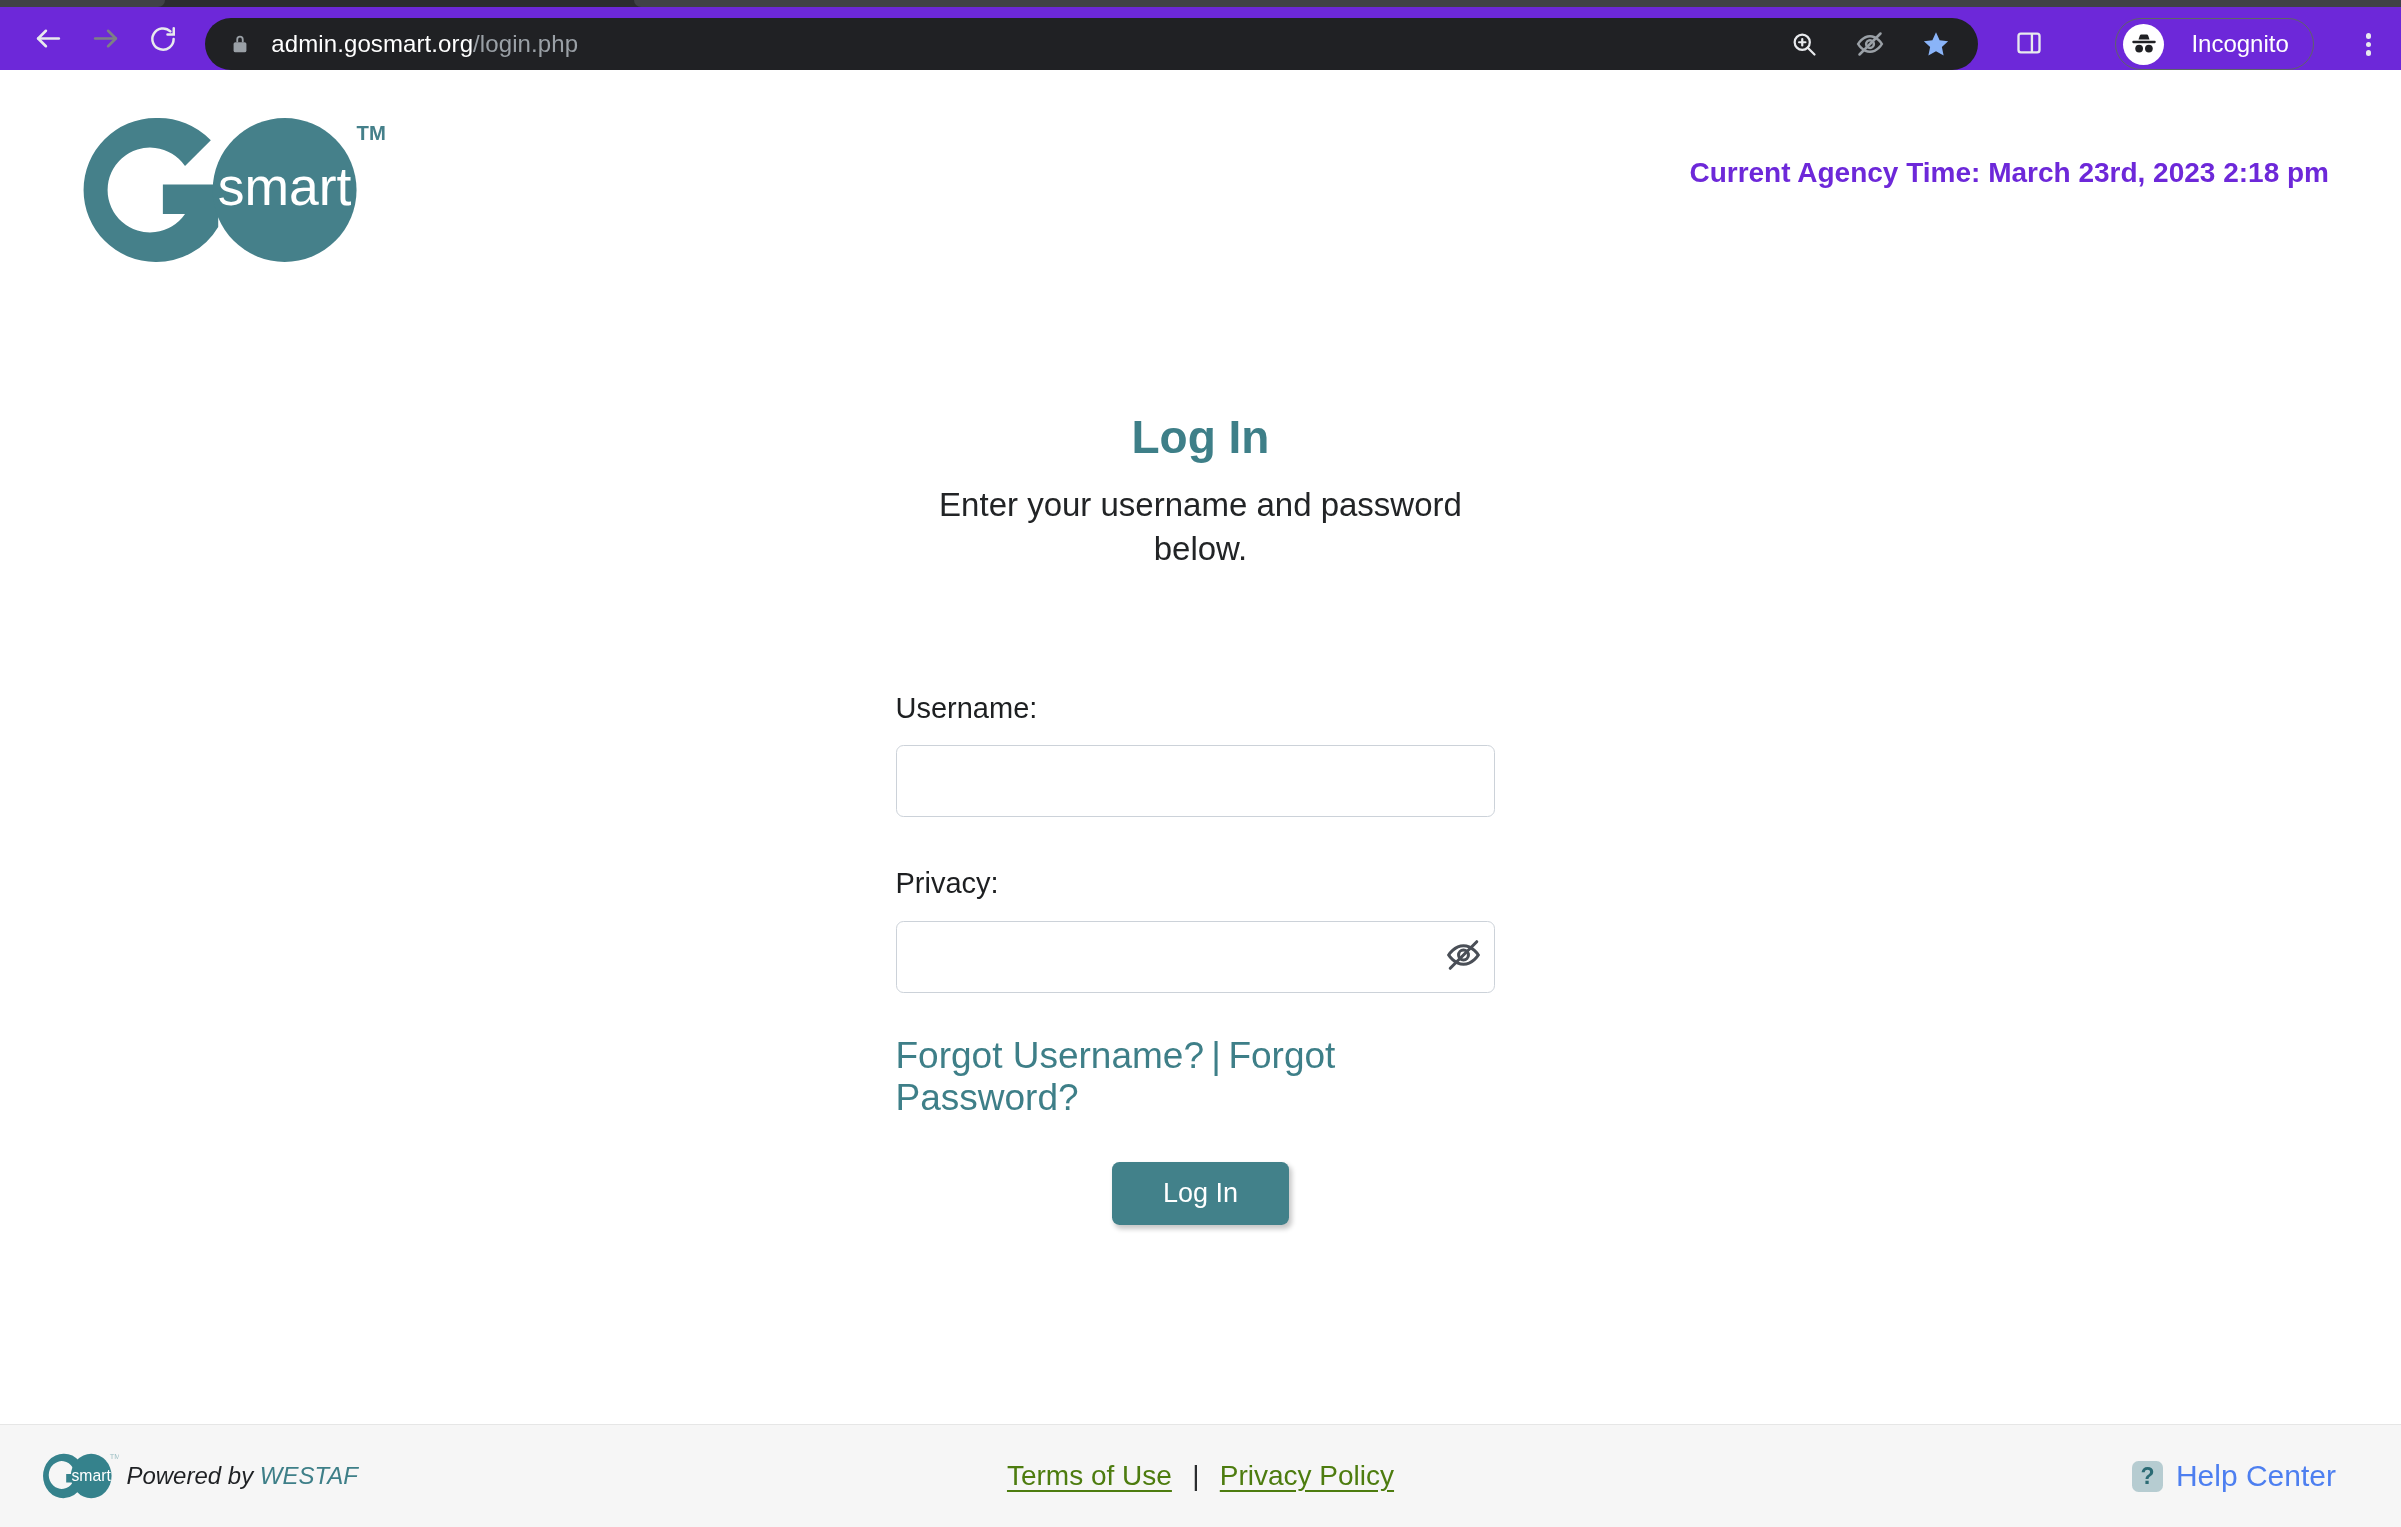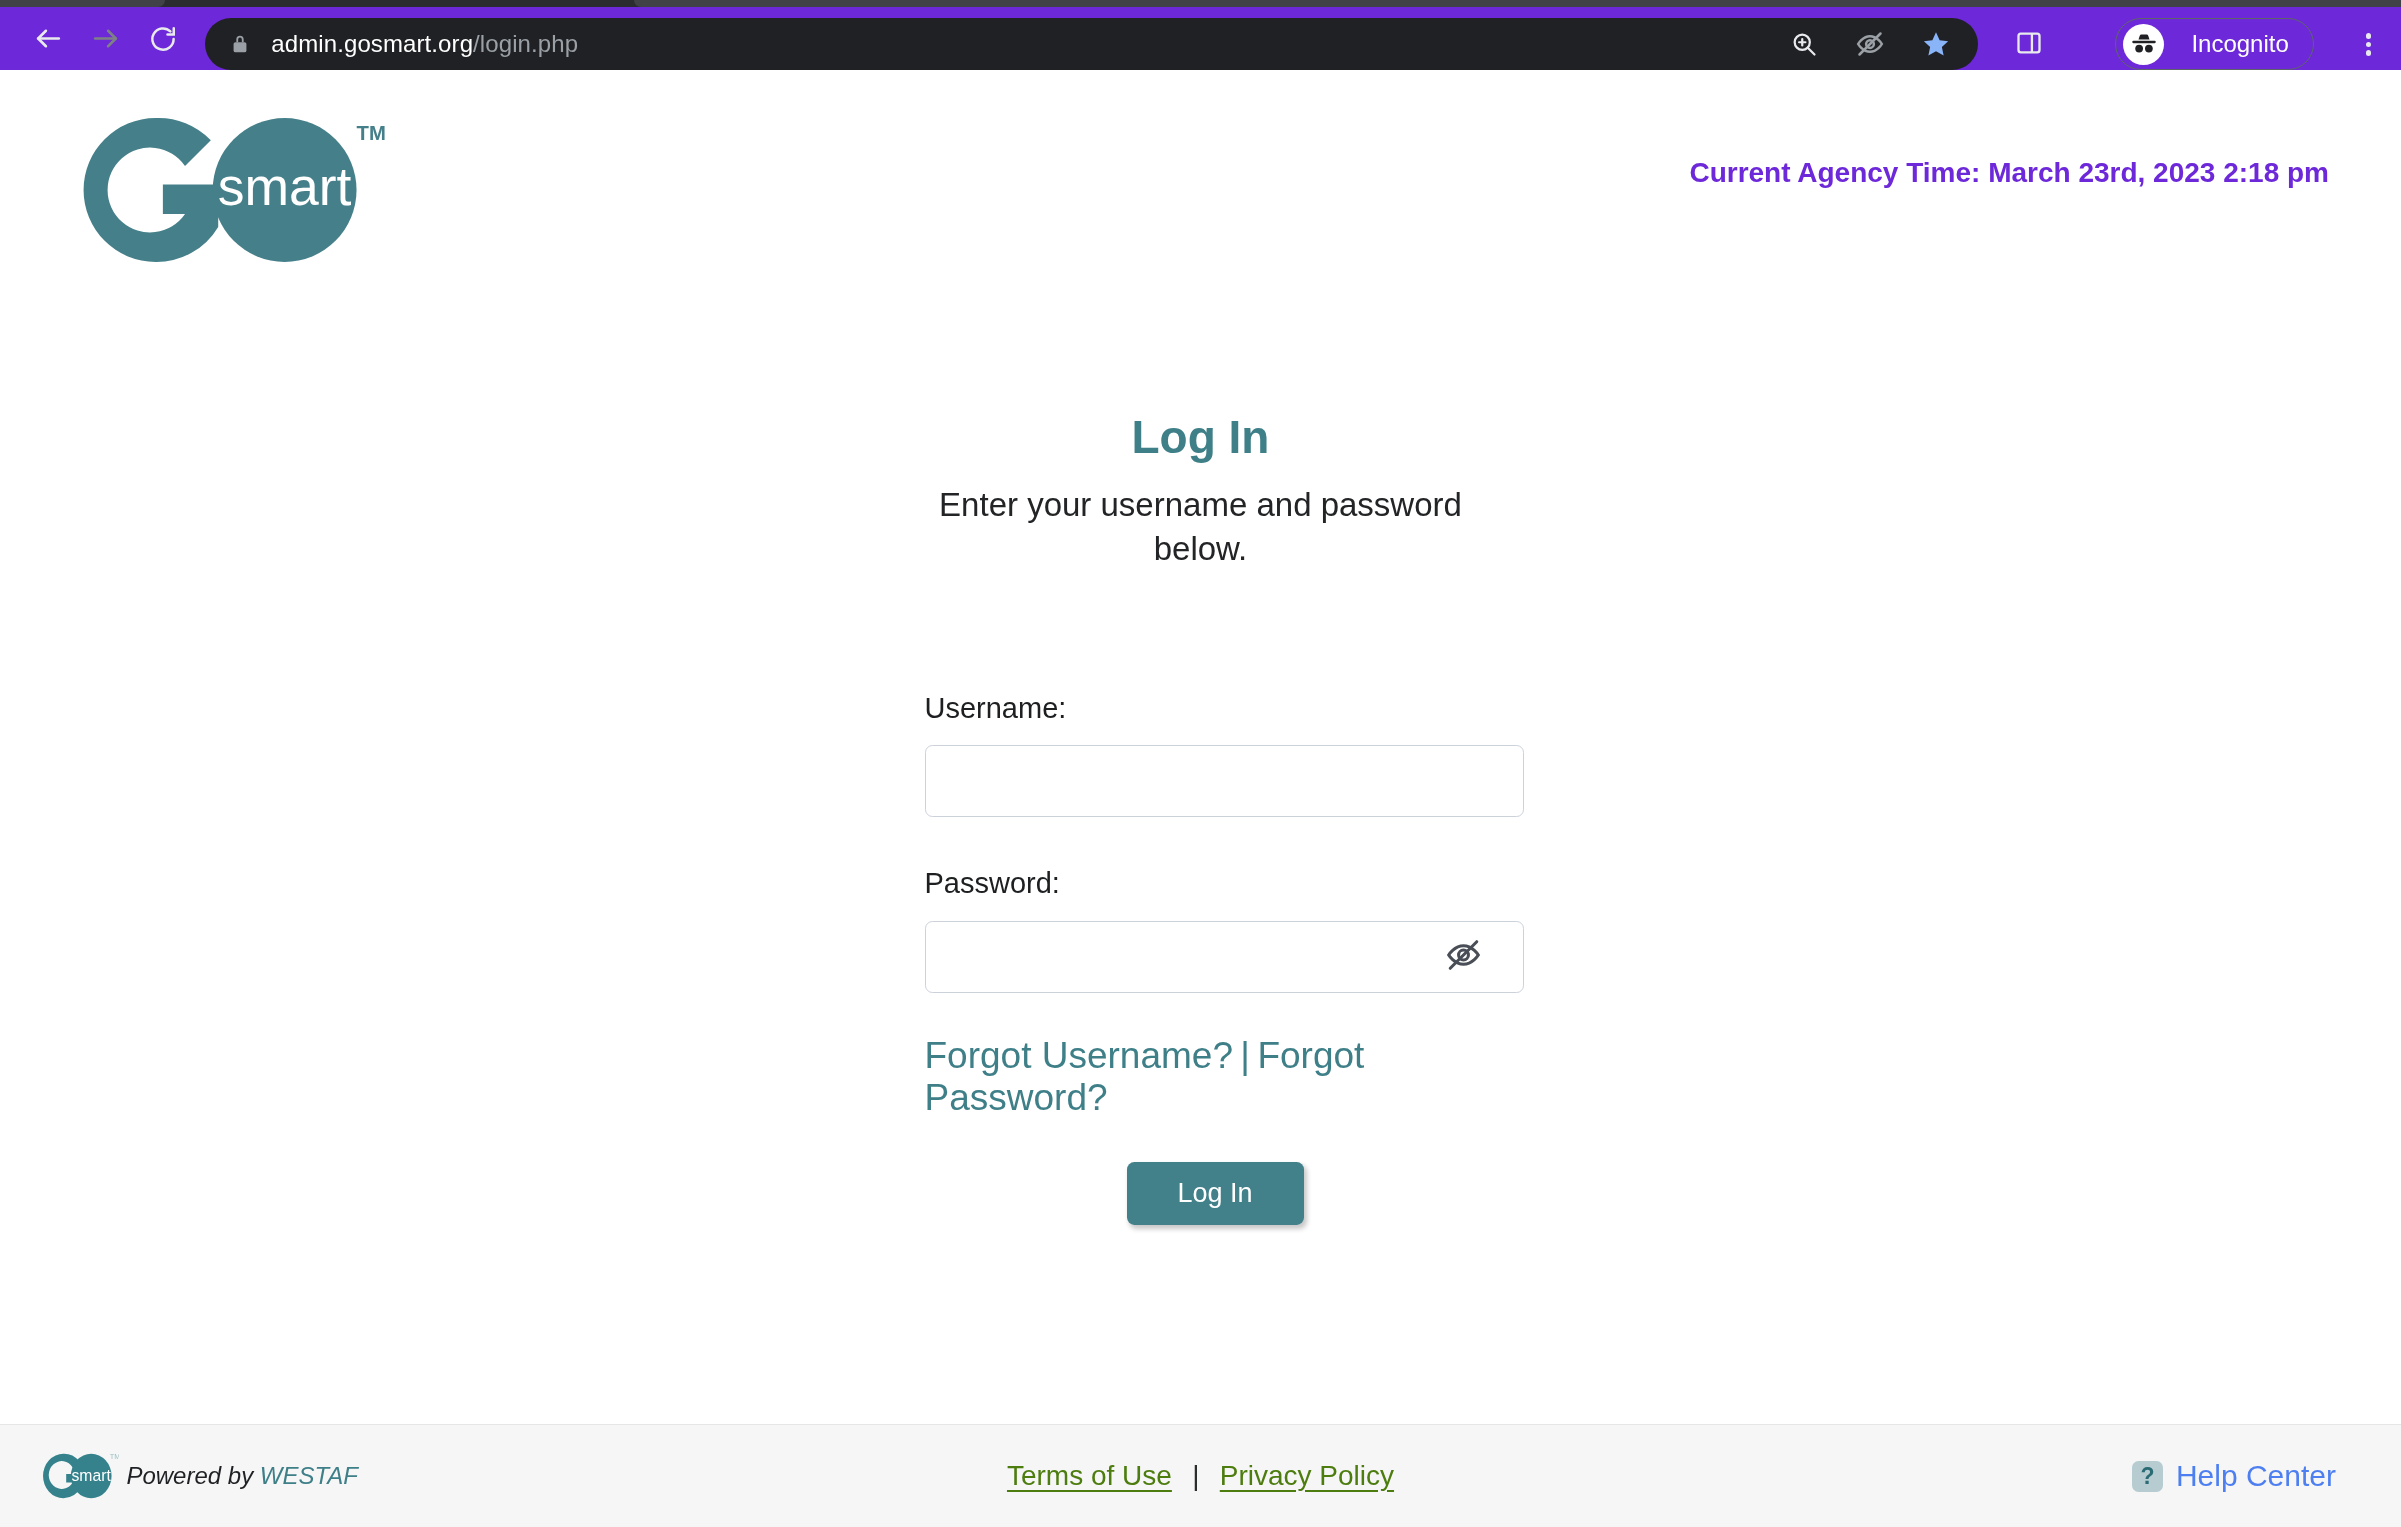--- a/index.html
+++ b/index.html
@@ -109,7 +109,7 @@
     padding: 0 18.5px;
   }
 
-  #login-form { margin-top: 120px; margin-left: 29px; }
+  #login-form { margin-top: 120px; }
   .field-label {
     font-size: 29px; color: #1d1f21; margin-bottom: 20.3px; display: block;
   }

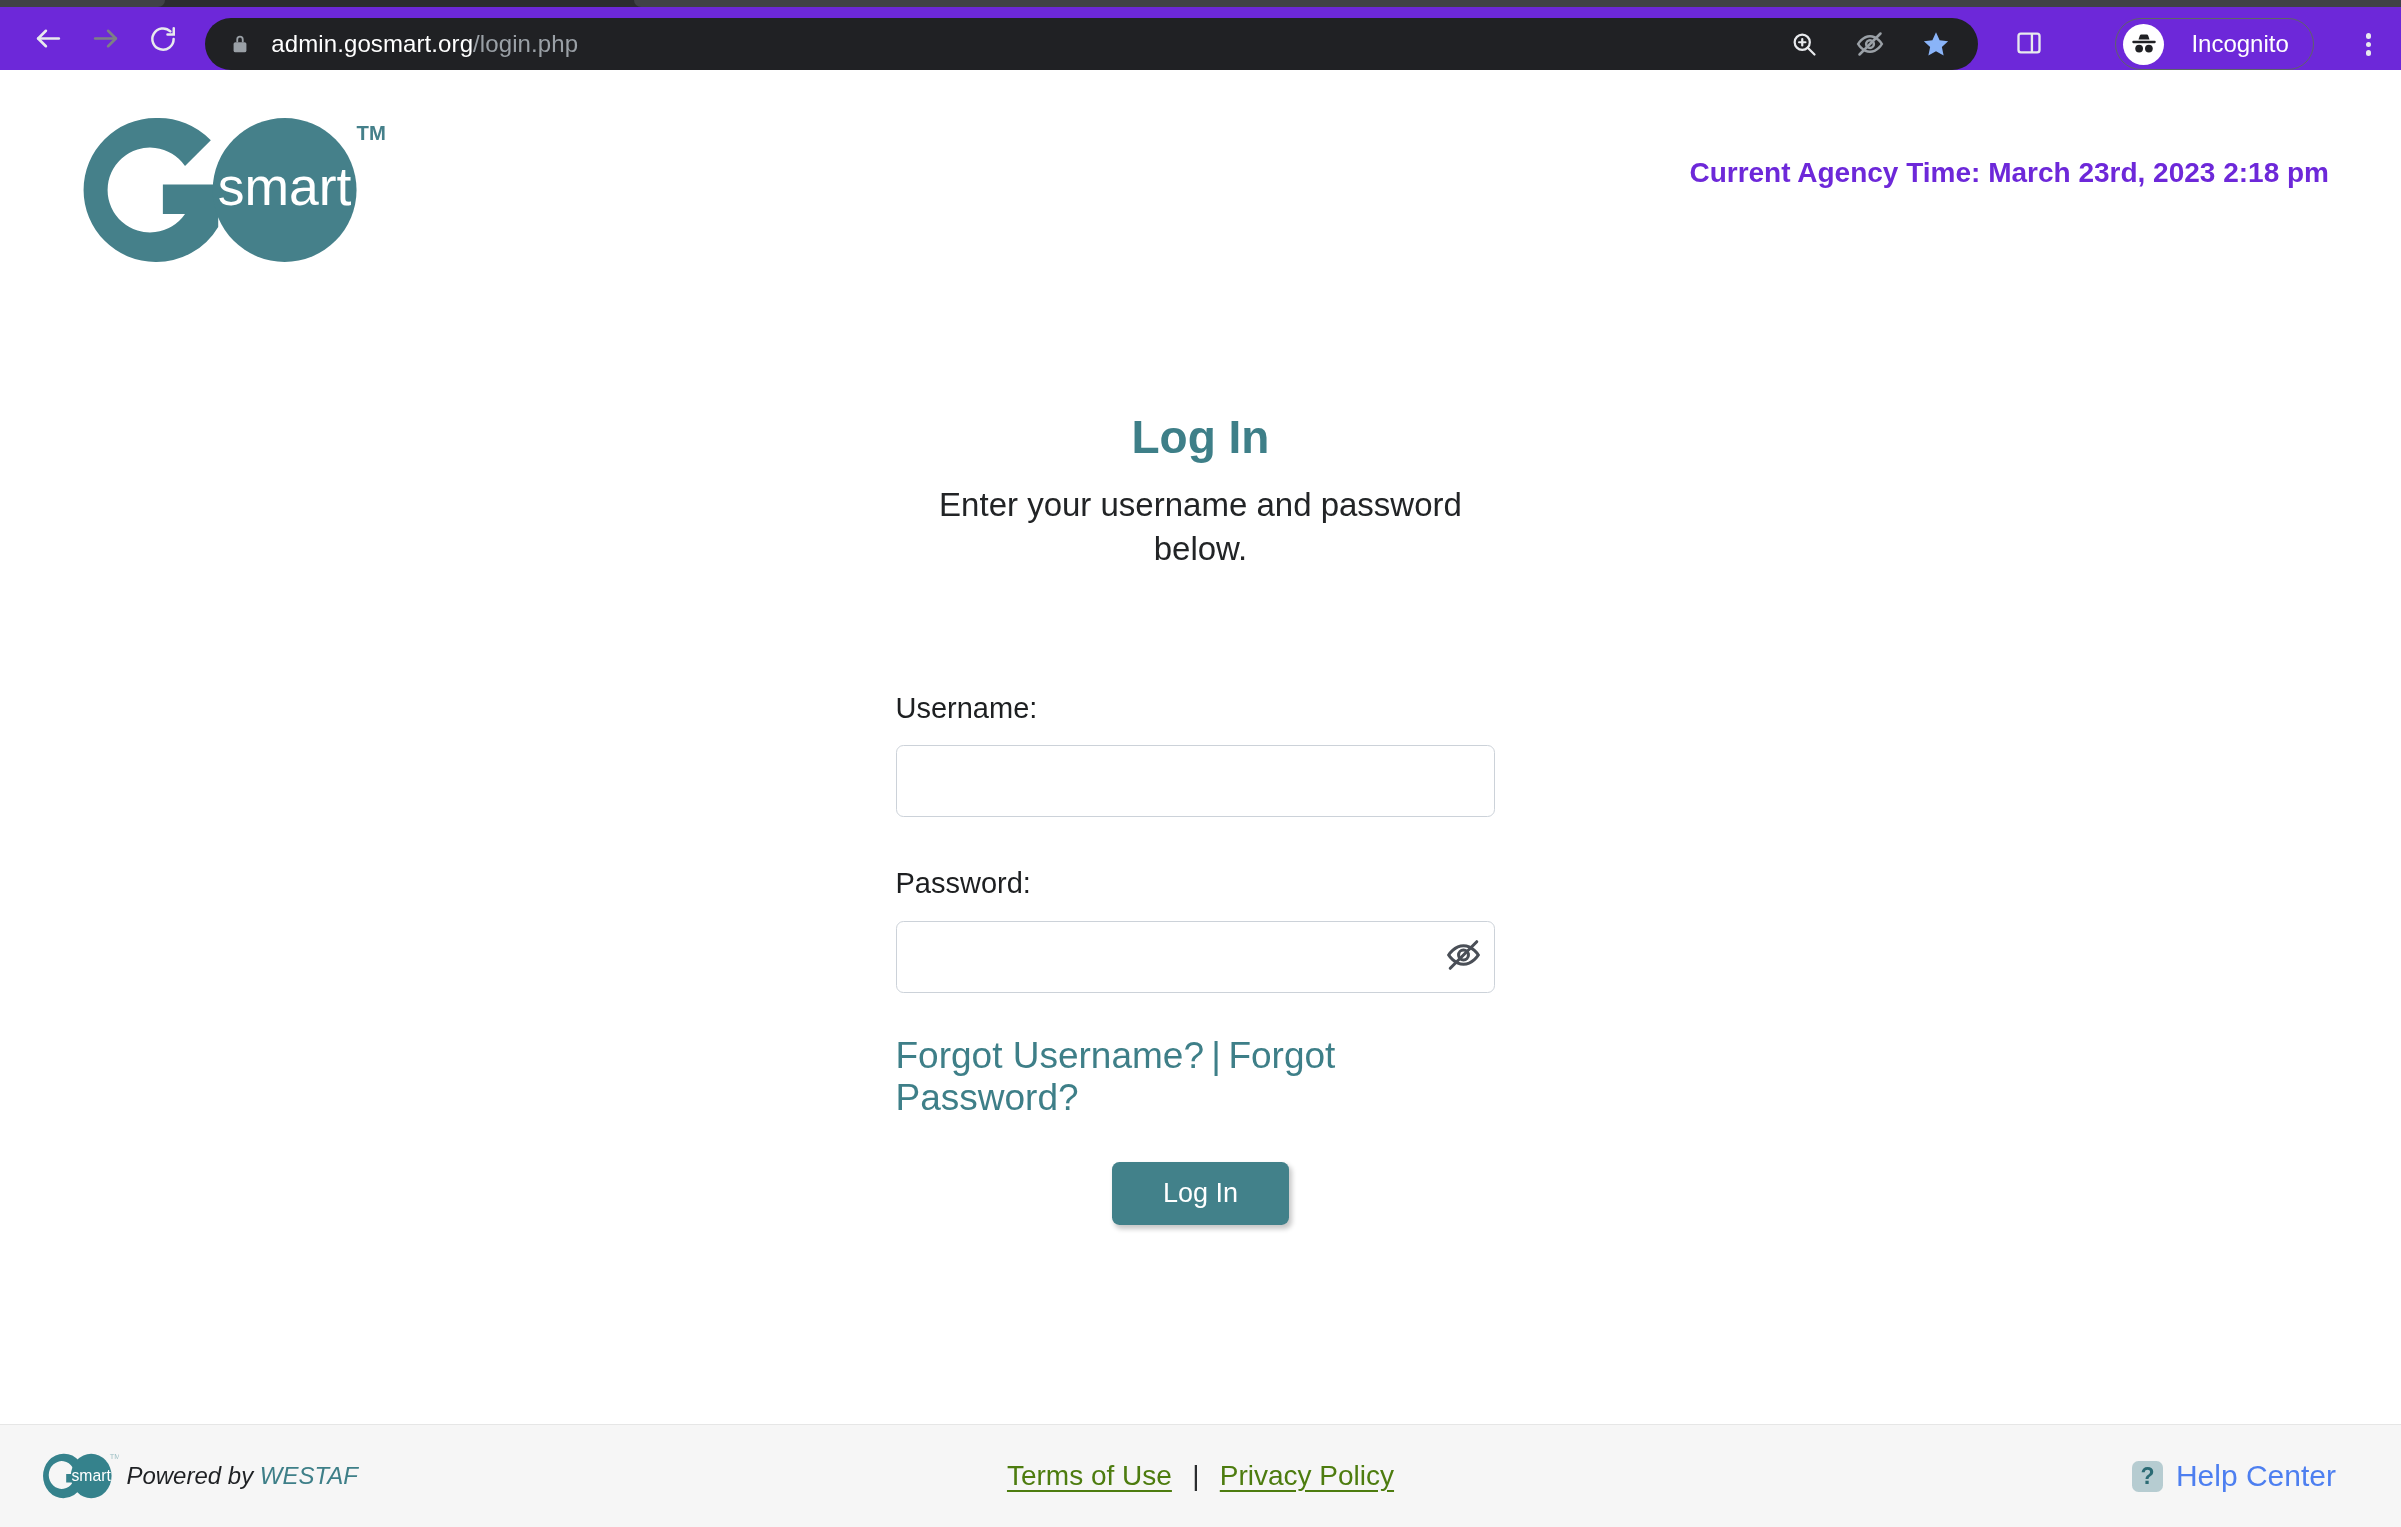--- a/index.html
+++ b/index.html
@@ -304,7 +304,7 @@
         <input class="text-input" id="username-input" type="text" placeholder="" style="">
       </div>
 
-      <label class="field-label">Password:</label>
+      <label class="field-label">Privacy:</label>
       <div class="field-wrap">
         <input class="text-input" id="password-input" type="password" placeholder="" style="">
         <button id="toggle-password">

